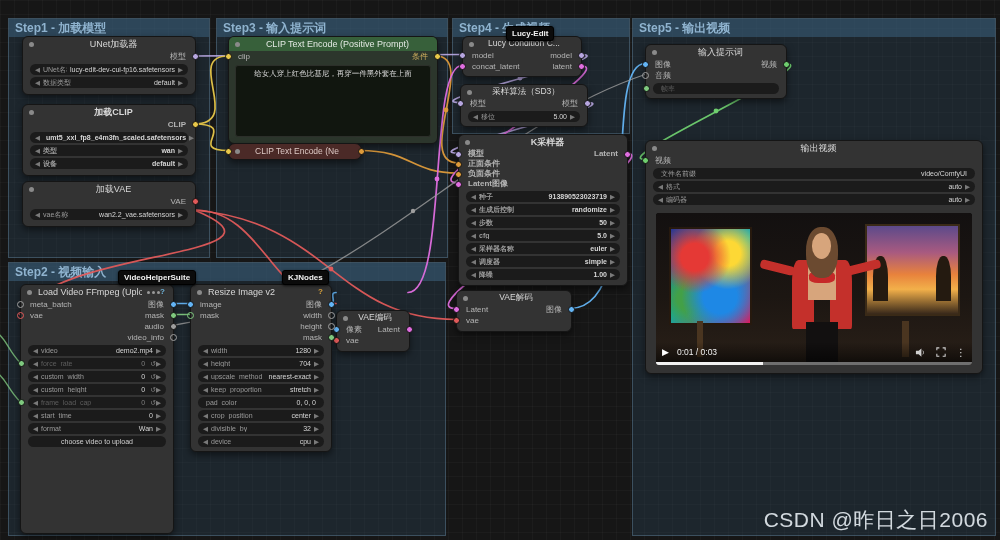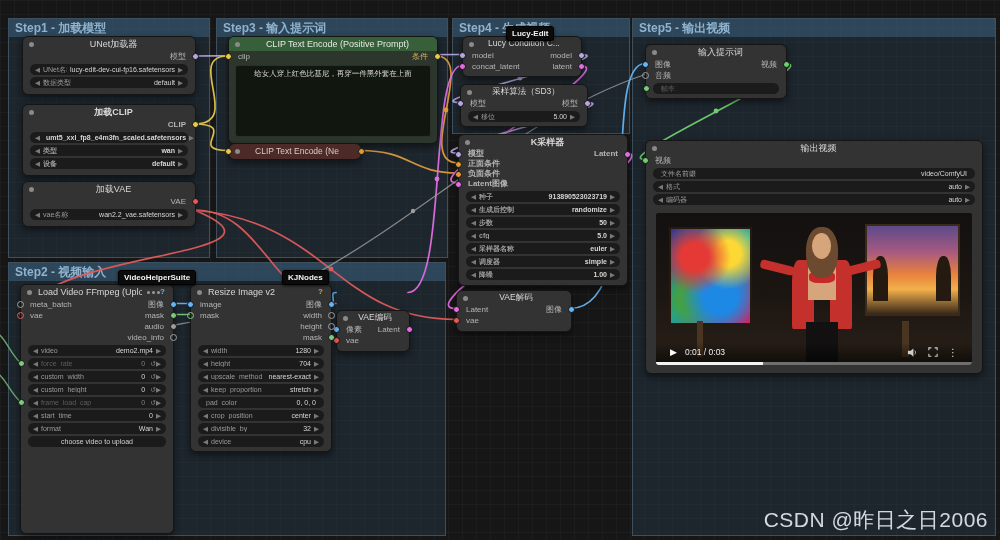--- a/index.html
+++ b/index.html
@@ -114,7 +114,7 @@
   .legs{position:absolute;left:47.5%;top:72%;width:10%;height:28%;background:#121010;}
   
   .pctrl{position:absolute;left:0;right:0;bottom:3px;height:20px;display:flex;align-items:center;
-     padding:0 14px;gap:8px;color:#e8e8e8;background:linear-gradient(transparent,rgba(0,0,0,.6));z-index:5;}
+     padding:0 6px;gap:8px;color:#e8e8e8;background:linear-gradient(transparent,rgba(0,0,0,.6));z-index:5;}
   .play{font-size:9px;color:#fff;}
   .play::before{content:"▶";}
   .ptime{font-size:8.5px;color:#f0f0f0;}

